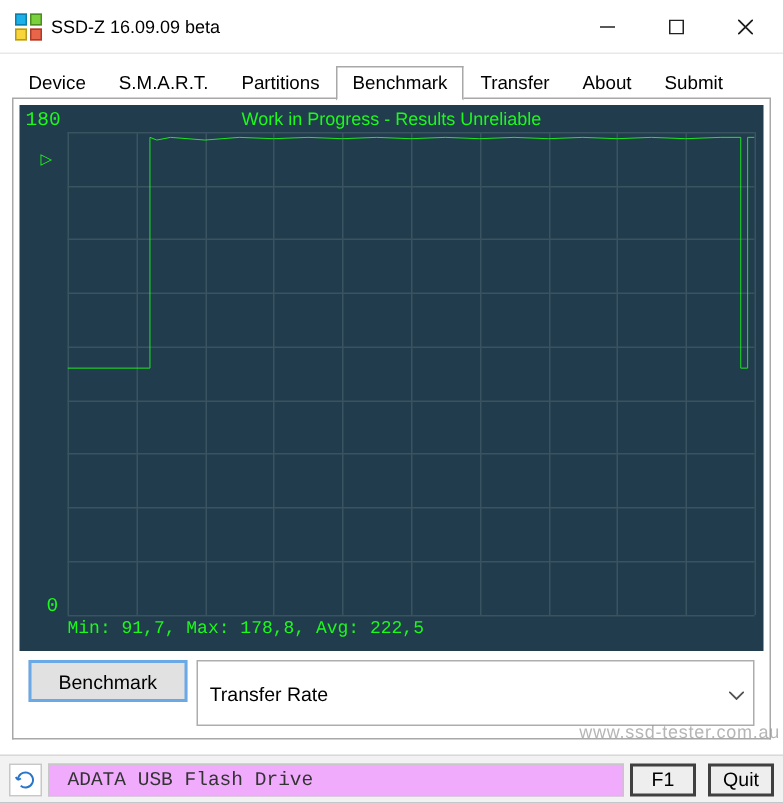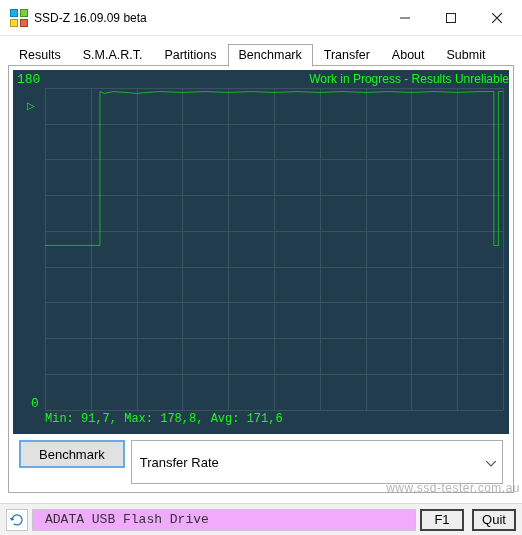--- a/index.html
+++ b/index.html
@@ -72,7 +72,7 @@
 
 <div class="client">
   <div class="tabstrip">
-    <div class="tab">Results</div>
+    <div class="tab">Device</div>
     <div class="tab">S.M.A.R.T.</div>
     <div class="tab">Partitions</div>
     <div class="tab active">Benchmark</div>

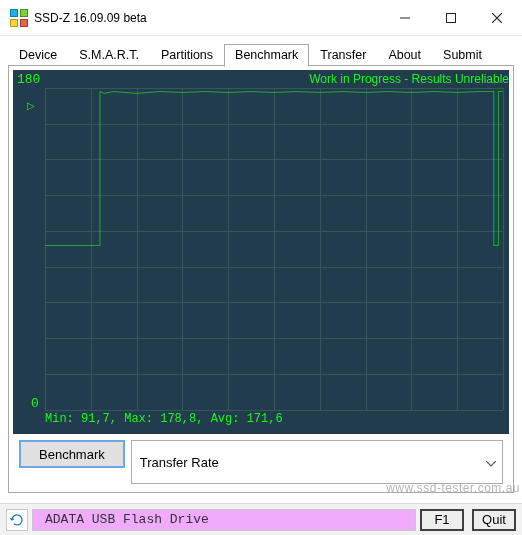--- a/index.html
+++ b/index.html
@@ -21,7 +21,7 @@
 .tabline{border-top:1px solid #a8a8a8;margin-top:-1px}
 .chart-frame{border:1px solid #a8a8a8;border-top:none;padding:4px 4px 6px 4px;background:#fff}
 .chart{width:100%;background:#213c4c;position:relative;font-family:"Consolas","Courier New",monospace;color:#1cf91c}
-.chart-title{position:absolute;top:2px;left:0;right:0;text-align:right;font-size:12px;letter-spacing:0px;color:#1cf91c}
+.chart-title{position:absolute;top:2px;left:0;right:0;text-align:center;font-size:12px;letter-spacing:0px;color:#1cf91c}
 .chart-canvas{position:relative;height:340px;margin:0 6px 0 32px}
 .gridline-h{position:absolute;left:0;right:0;height:1px;background:#3a5361}
 .gridline-v{position:absolute;top:0;bottom:0;width:1px;background:#3a5361}

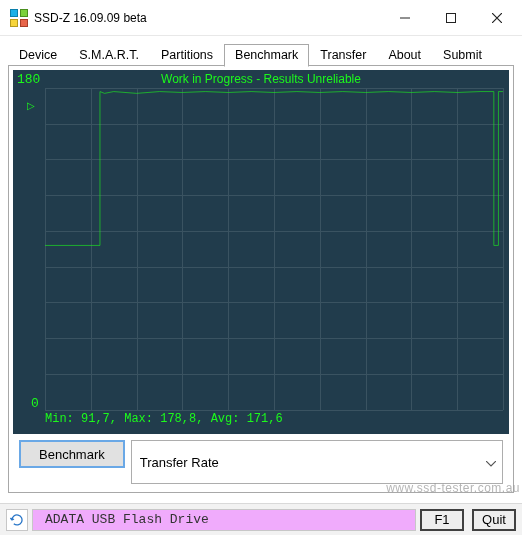--- a/index.html
+++ b/index.html
@@ -118,7 +118,7 @@
           </svg>
         </div>
       </div>
-      <div class="stats-line">Min: 91,7, Max: 178,8, Avg: 171,6</div>
+      <div class="stats-line">Min: 91,7, Max: 178,8, Avg: 222,5</div>
     </div>
 
     <div class="controls">

